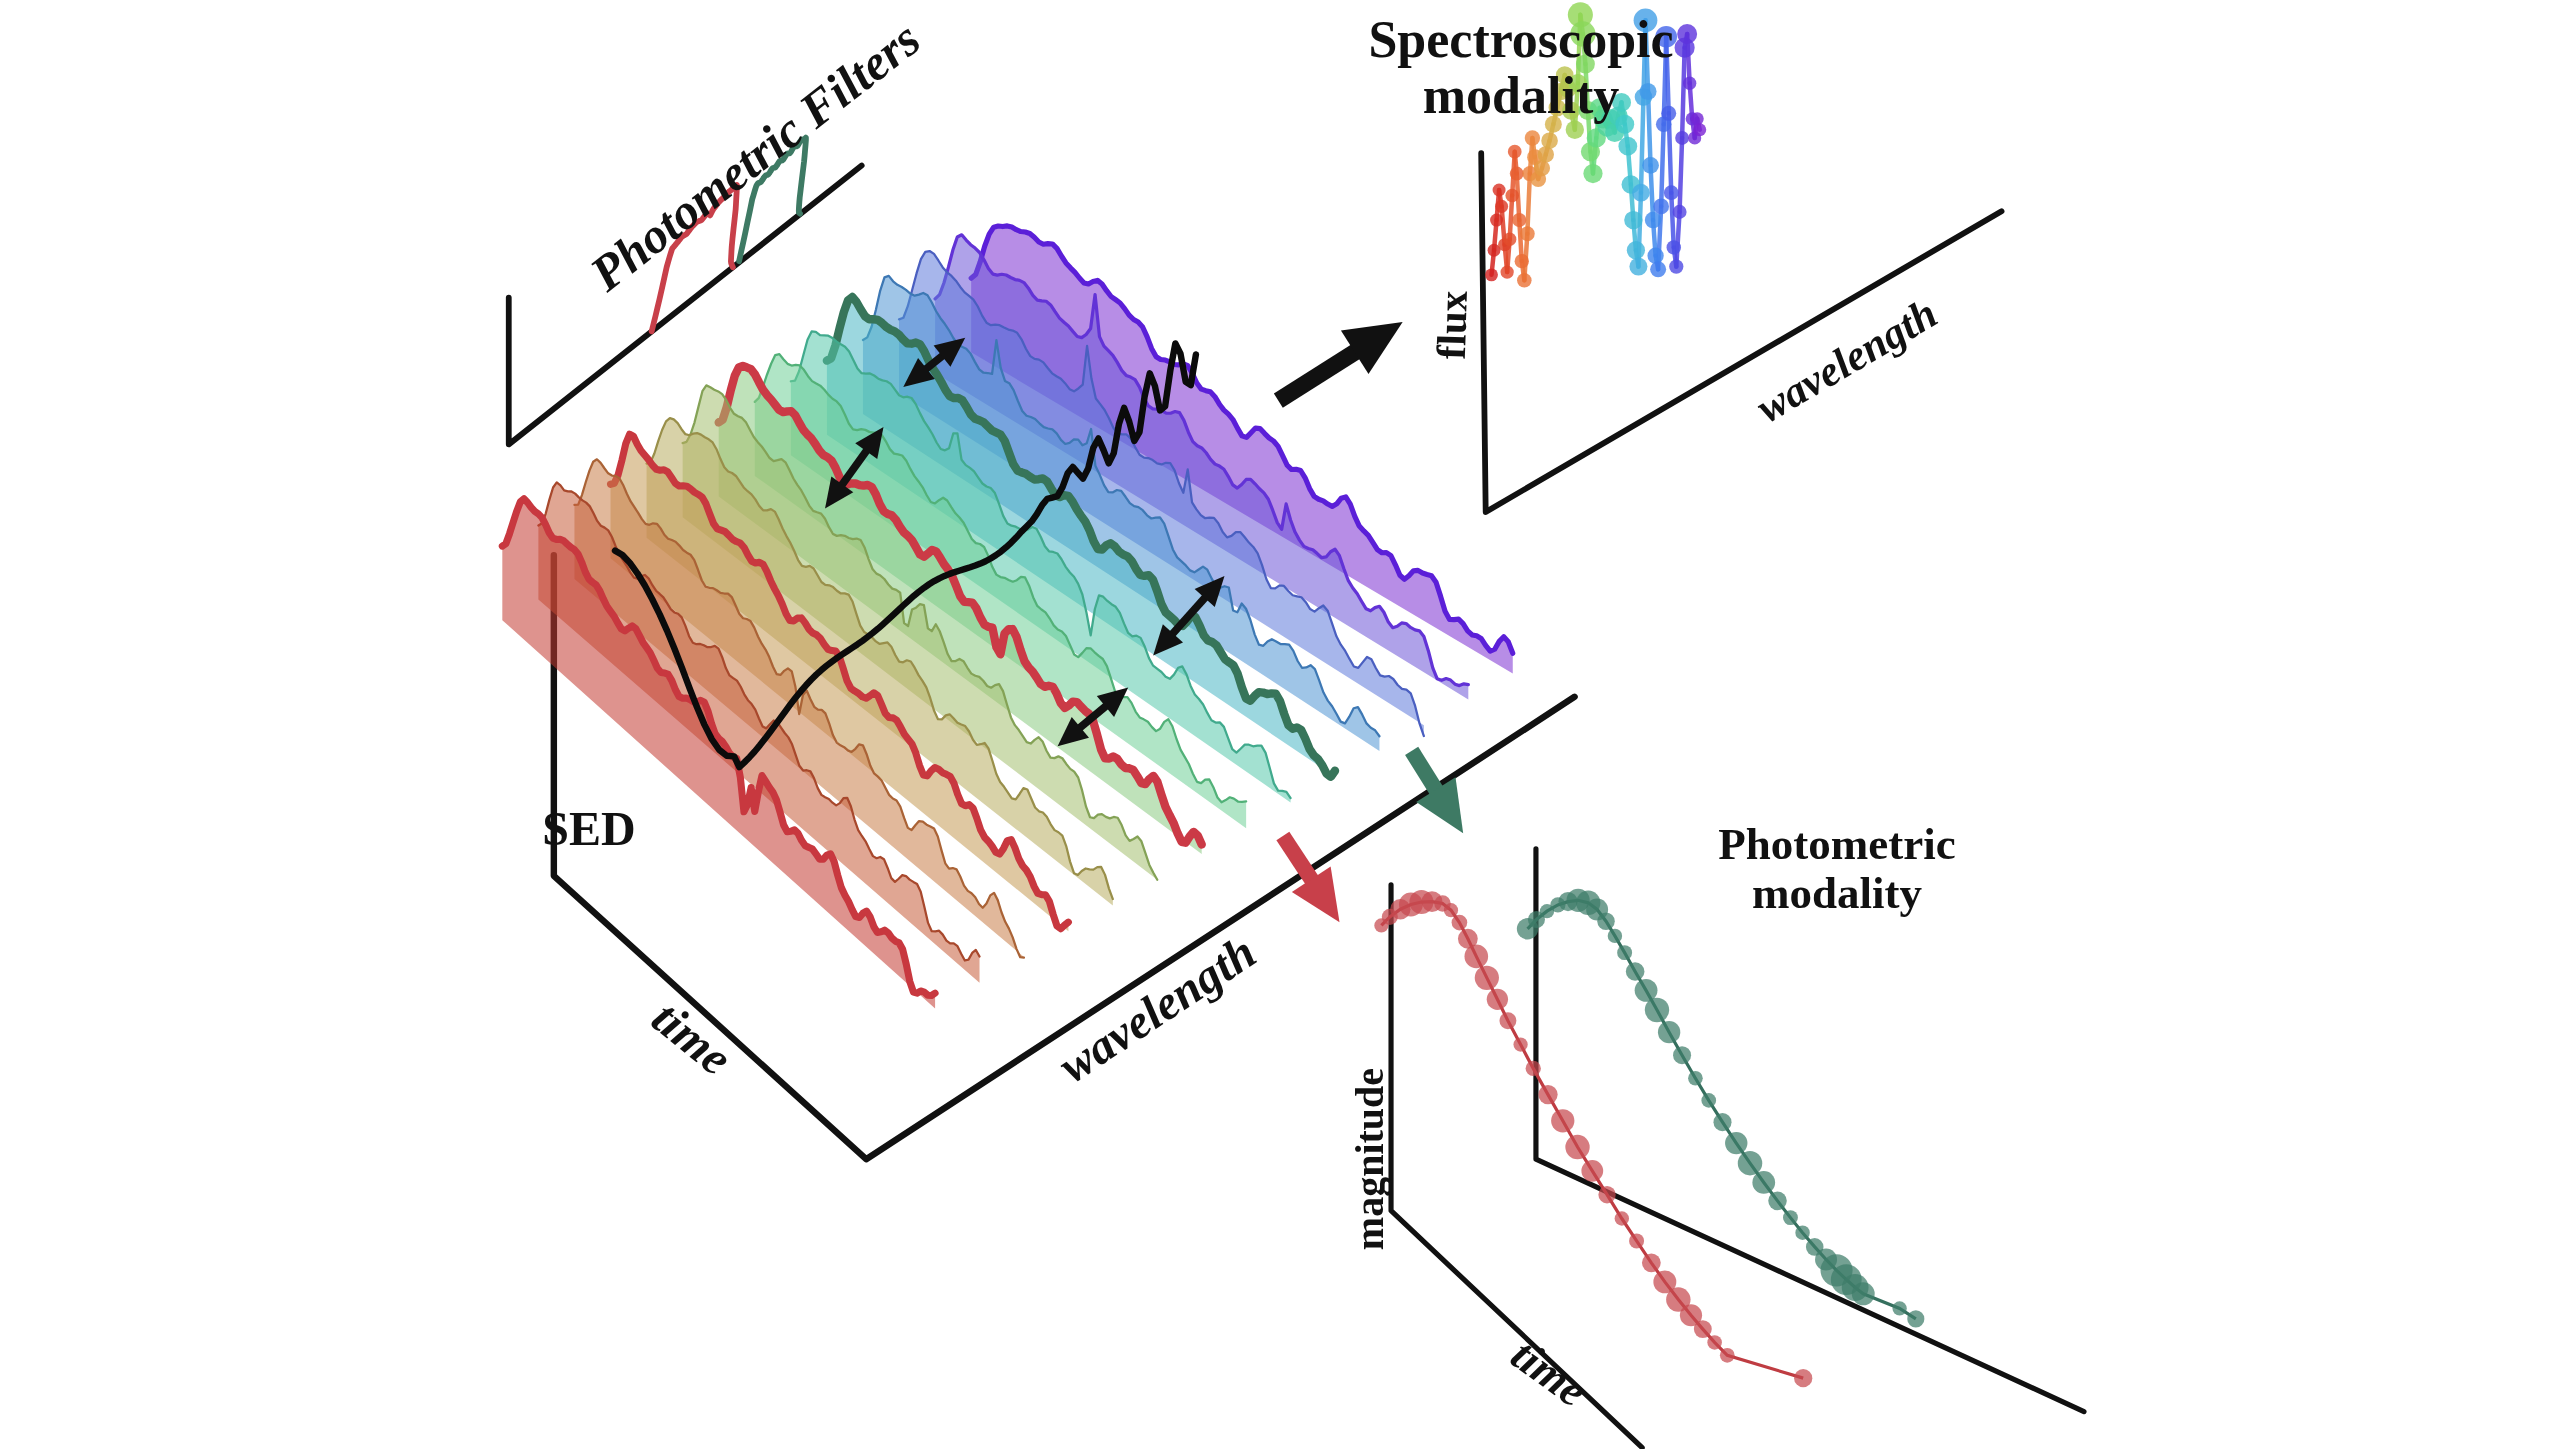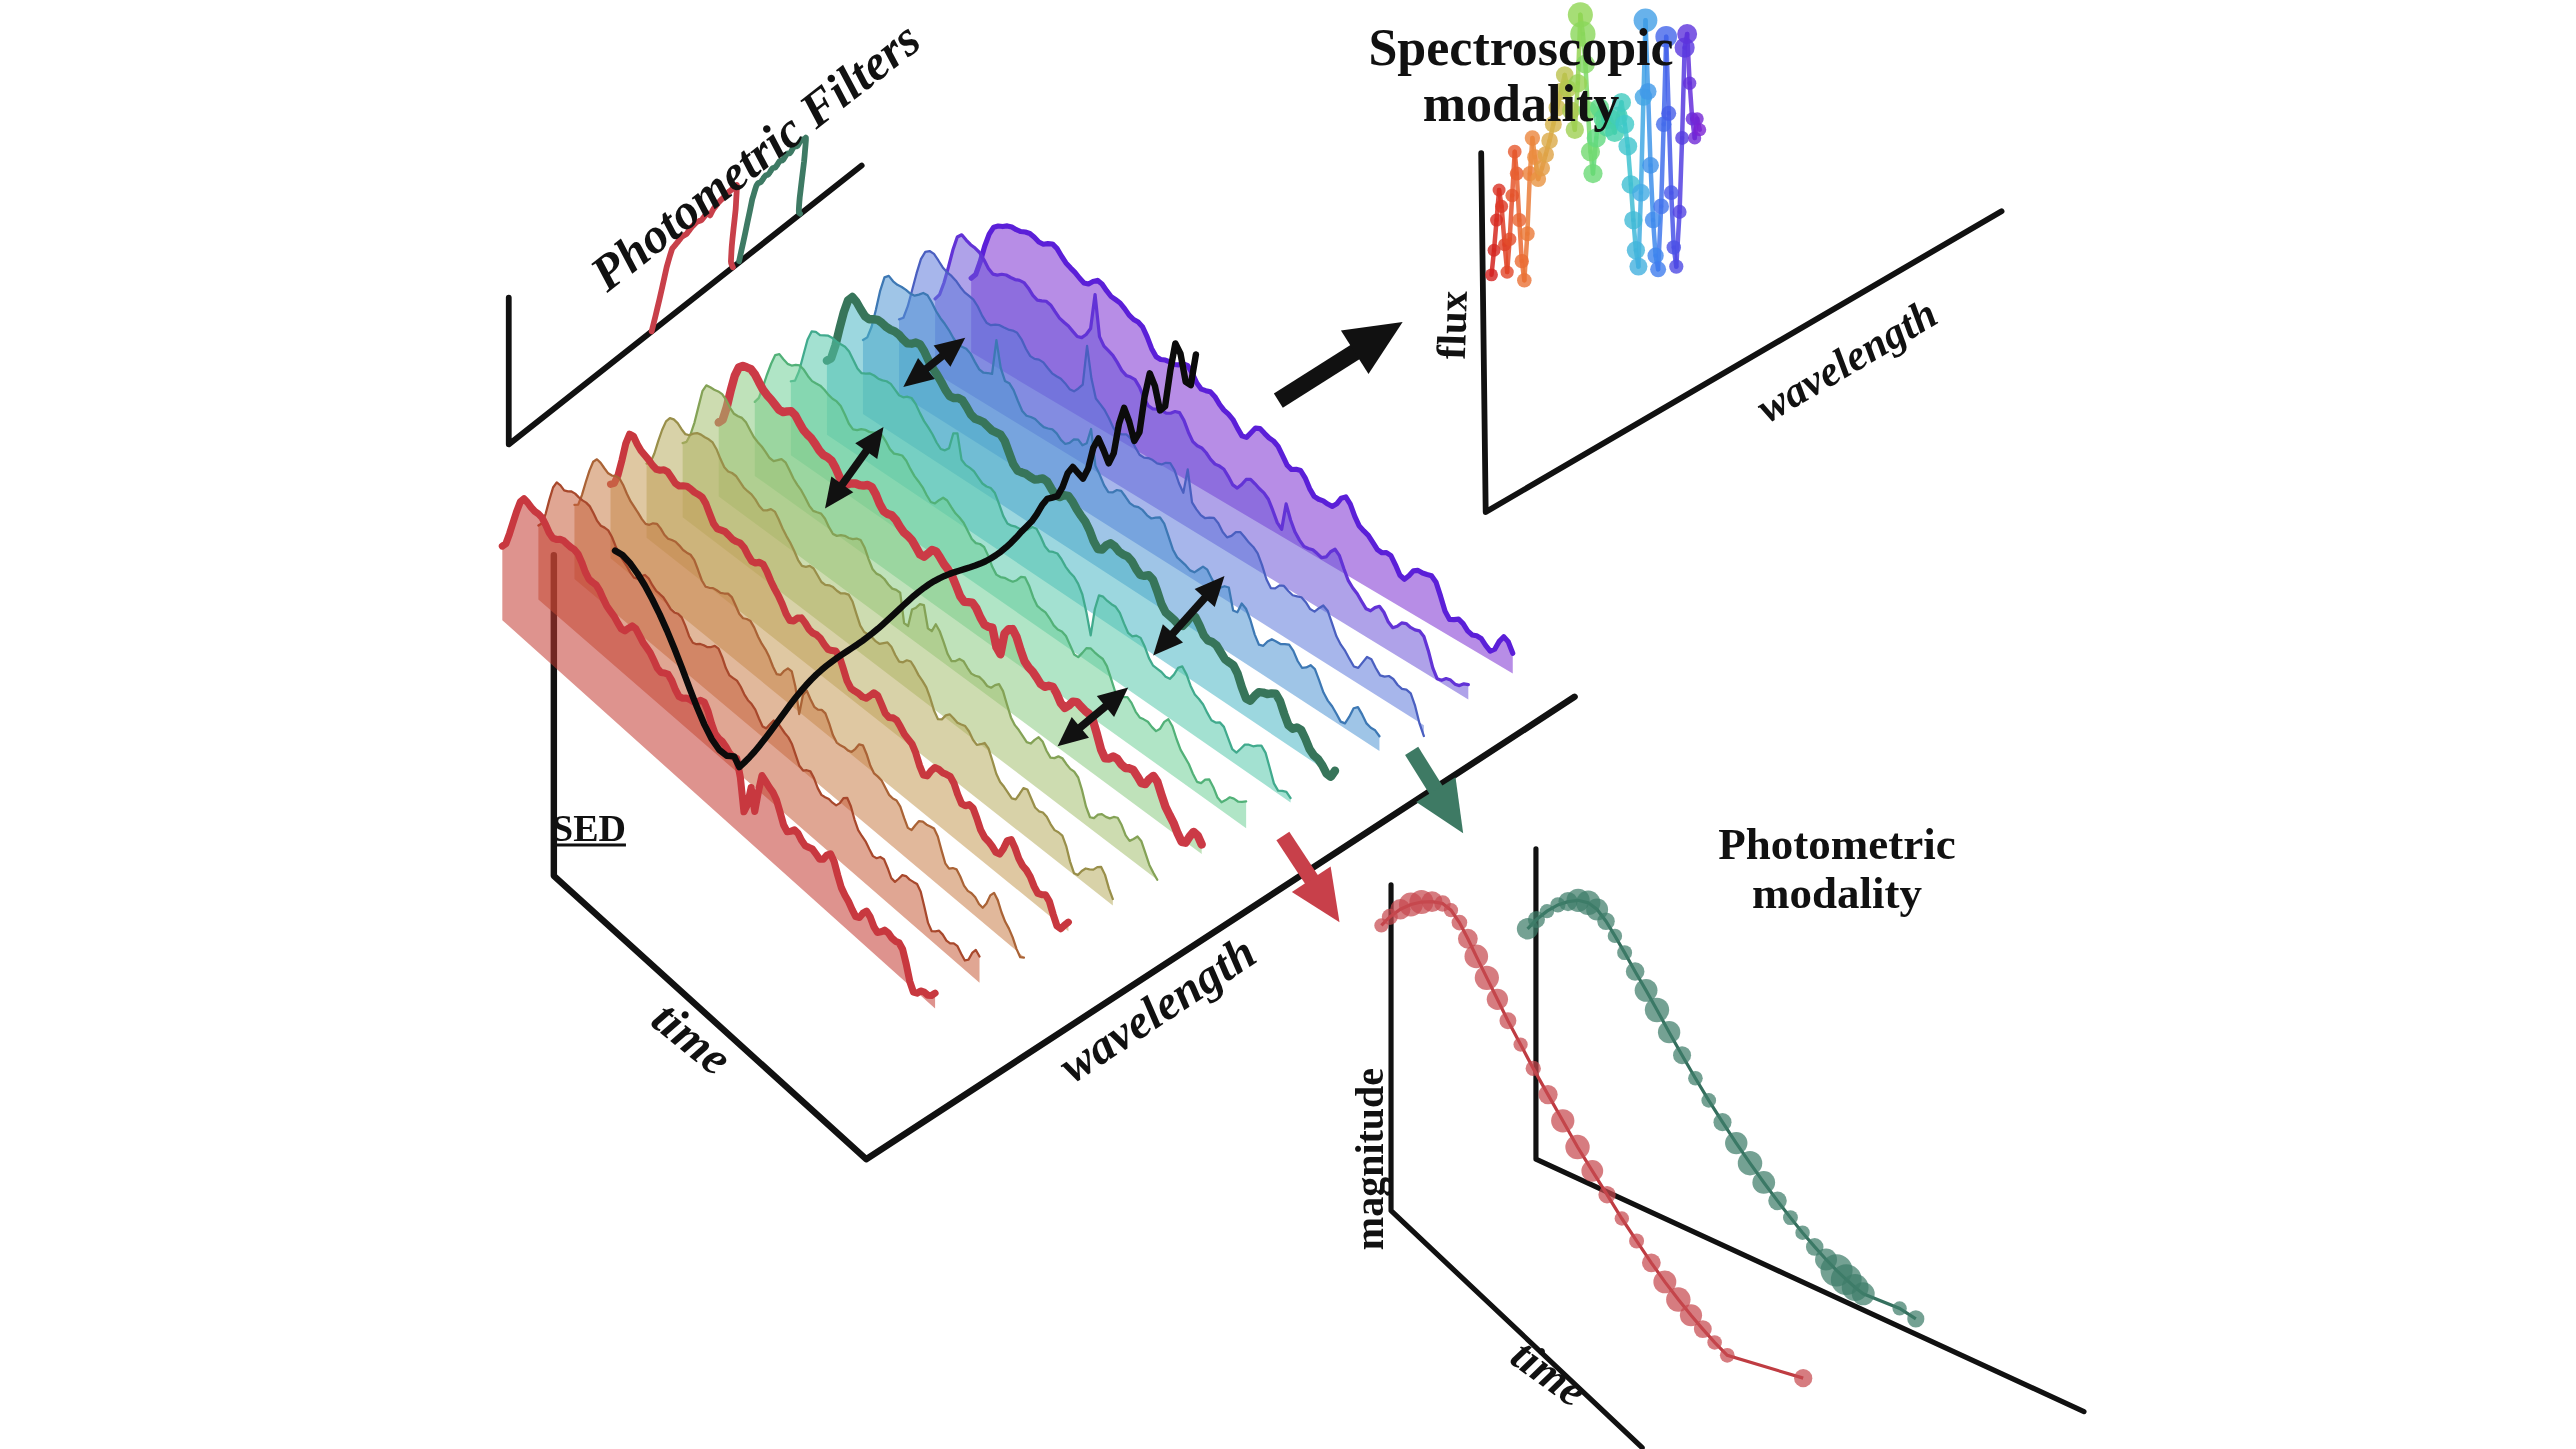--- a/index.html
+++ b/index.html
@@ -321,7 +321,7 @@
 
   <div class="label italic" style="left:755px;top:156px;font-size:50px;--r:-38deg;">Photometric Filters</div>
 
-  <div class="label center" style="left:1521px;top:76px;font-size:52px;">
+  <div class="label center" style="left:1521px;top:68px;font-size:52px;">
     <div>Spectroscopic</div>
     <div>modality</div>
   </div>

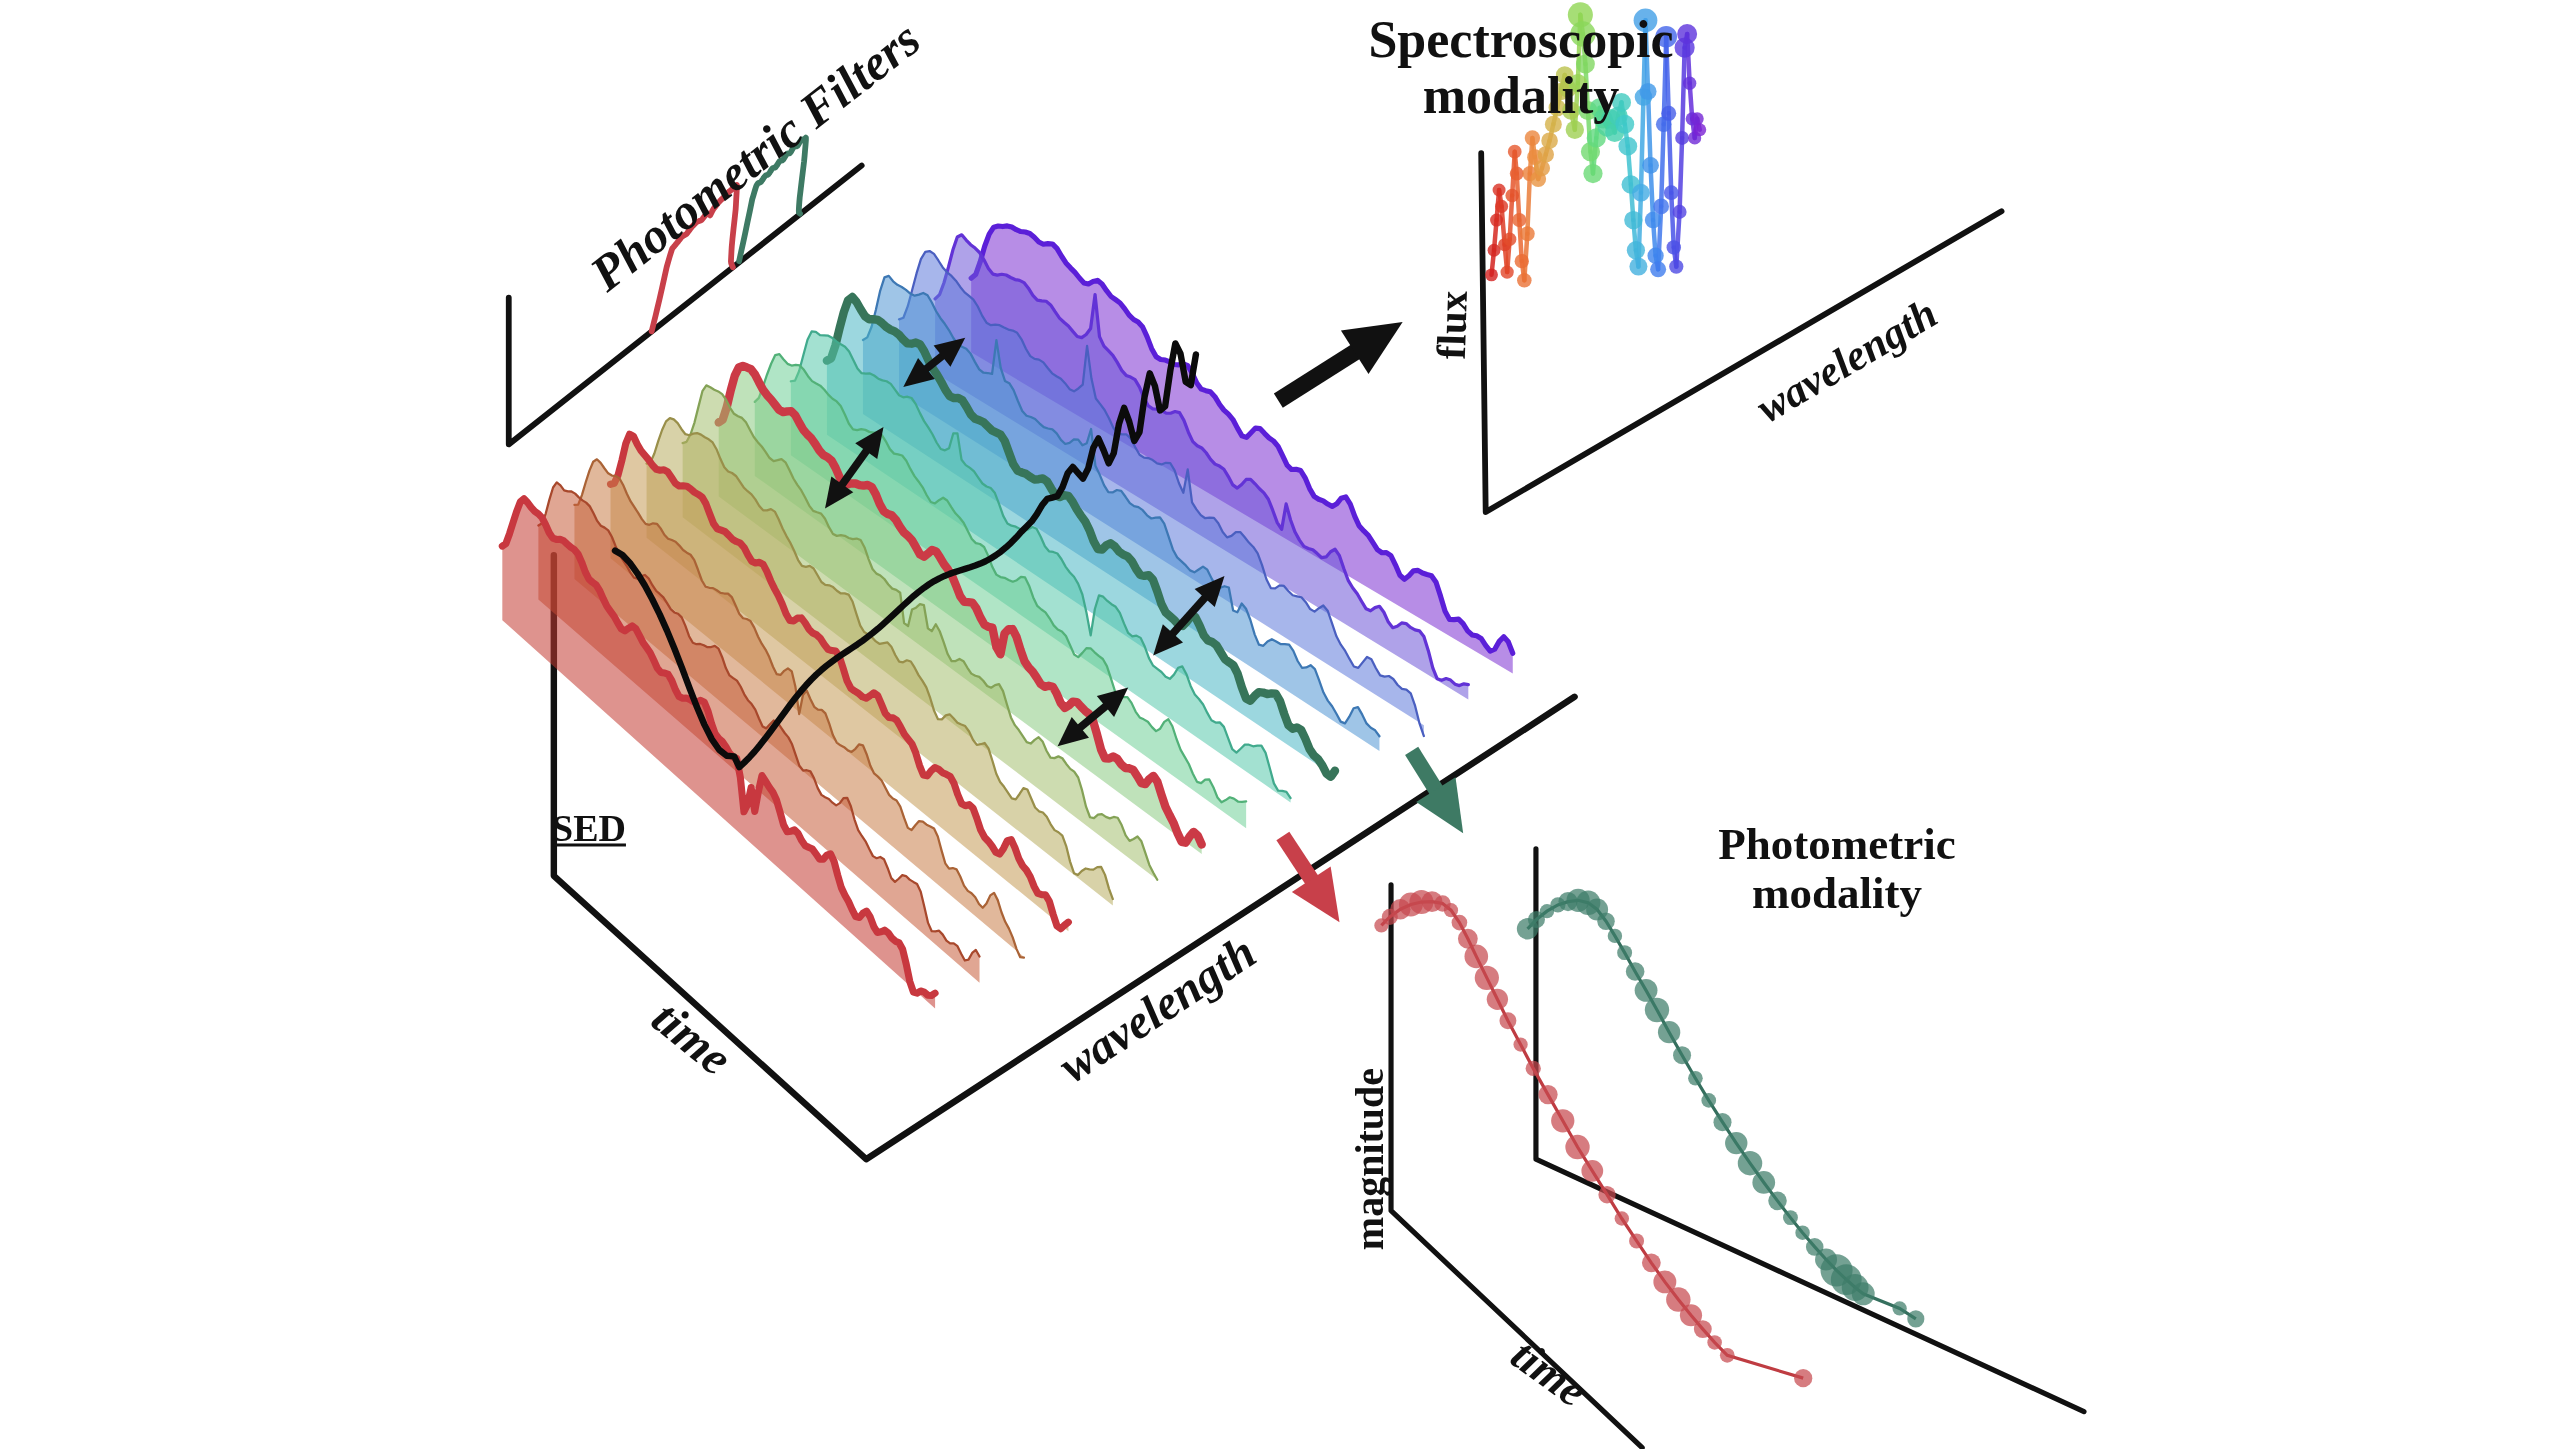--- a/index.html
+++ b/index.html
@@ -331,7 +331,7 @@
     <div>modality</div>
   </div>
 
-  <div class="label" style="left:589px;top:829px;font-size:38px;text-decoration:underline;">SED</div>
+  <div class="label" style="left:589px;top:829px;font-size:48px;">SED</div>
 
   <div class="label italic" style="left:692px;top:1038px;font-size:48px;--r:39deg;">time</div>
 

